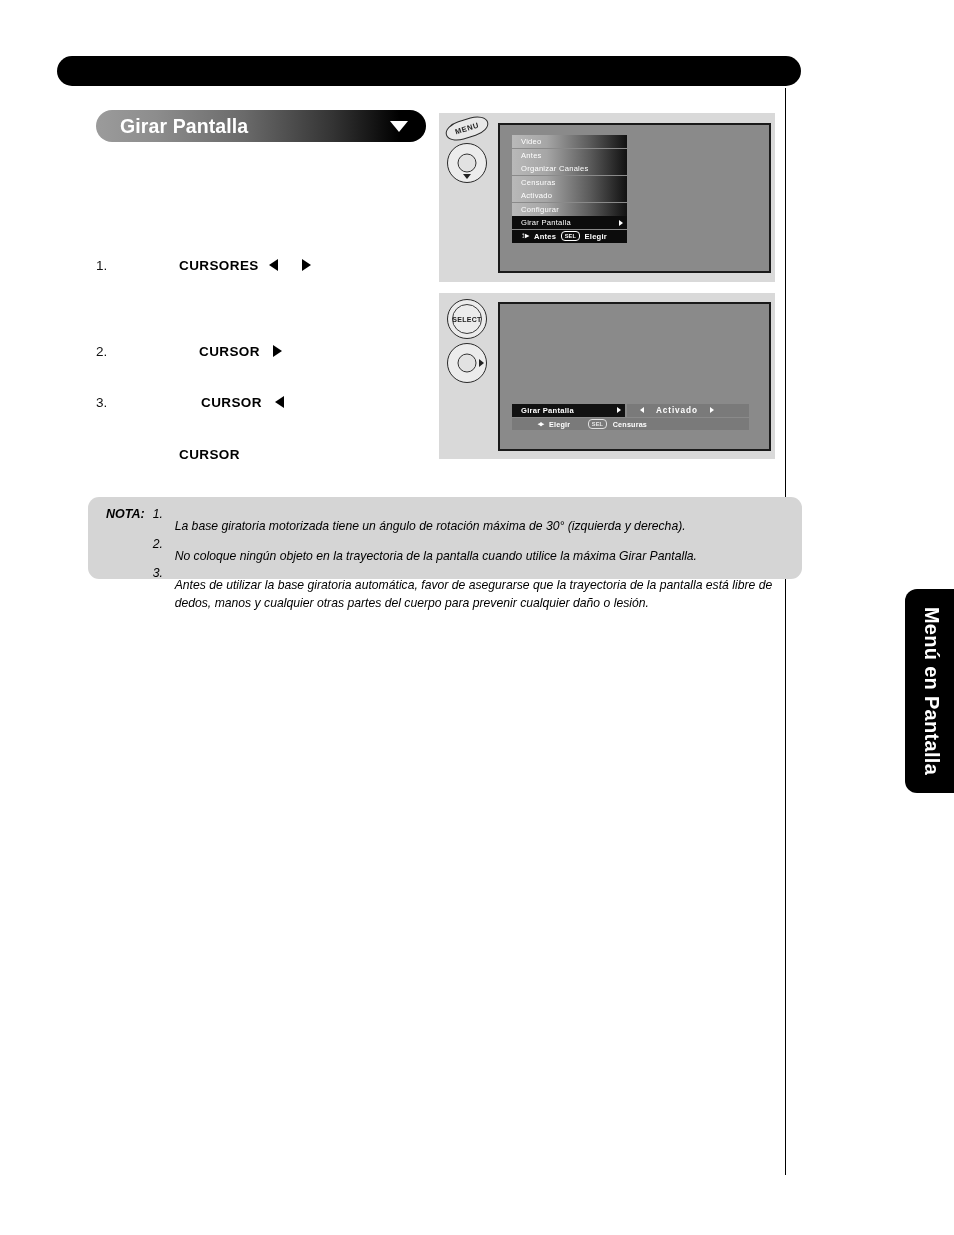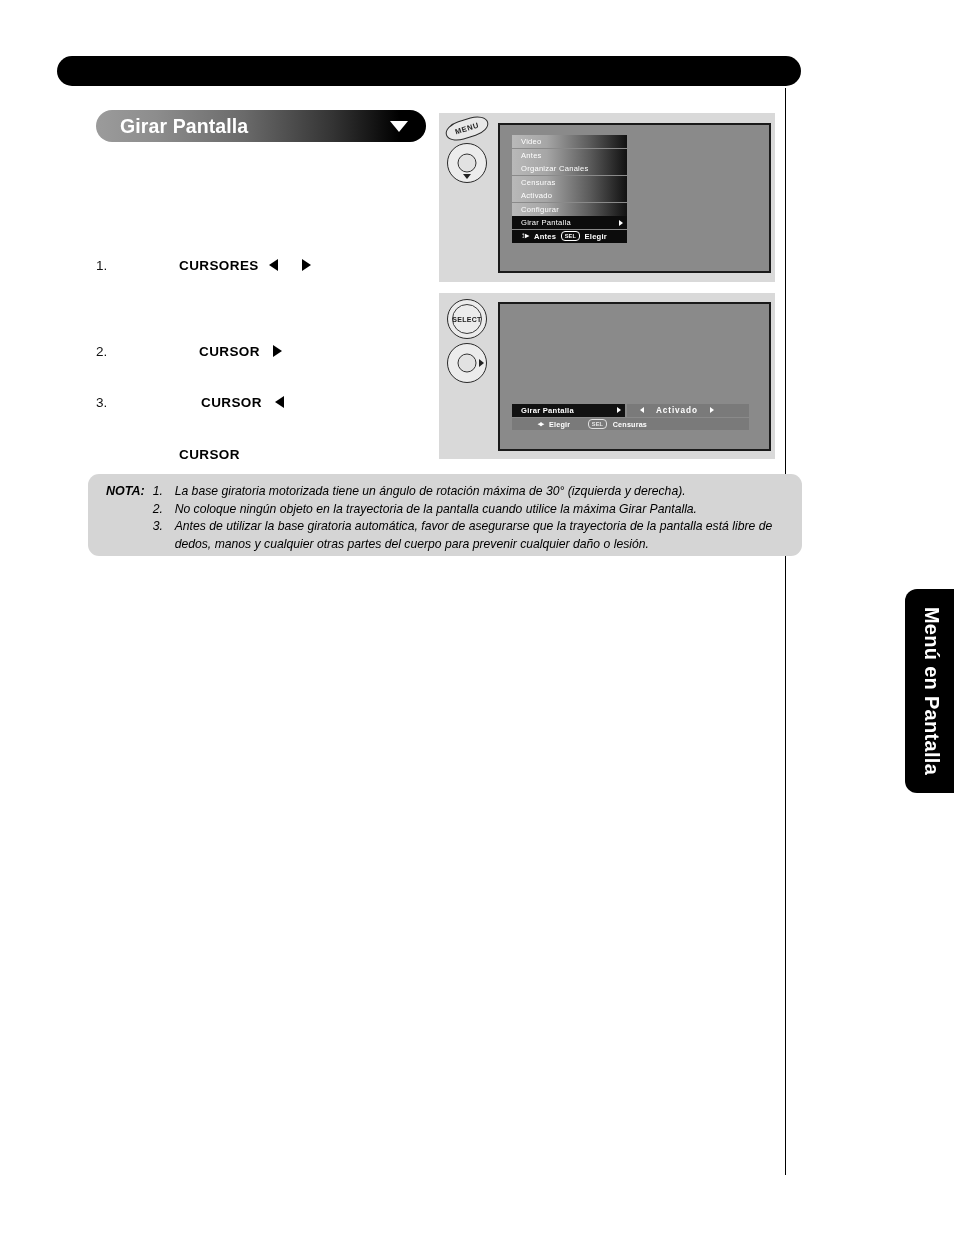--- a/index.html
+++ b/index.html
@@ -381,7 +381,7 @@
   .nota-box {
     position: absolute;
     left: 88px;
-    top: 474px;
+    top: 497px;
     width: 714px;
     height: 82px;
     background: #d5d5d5;

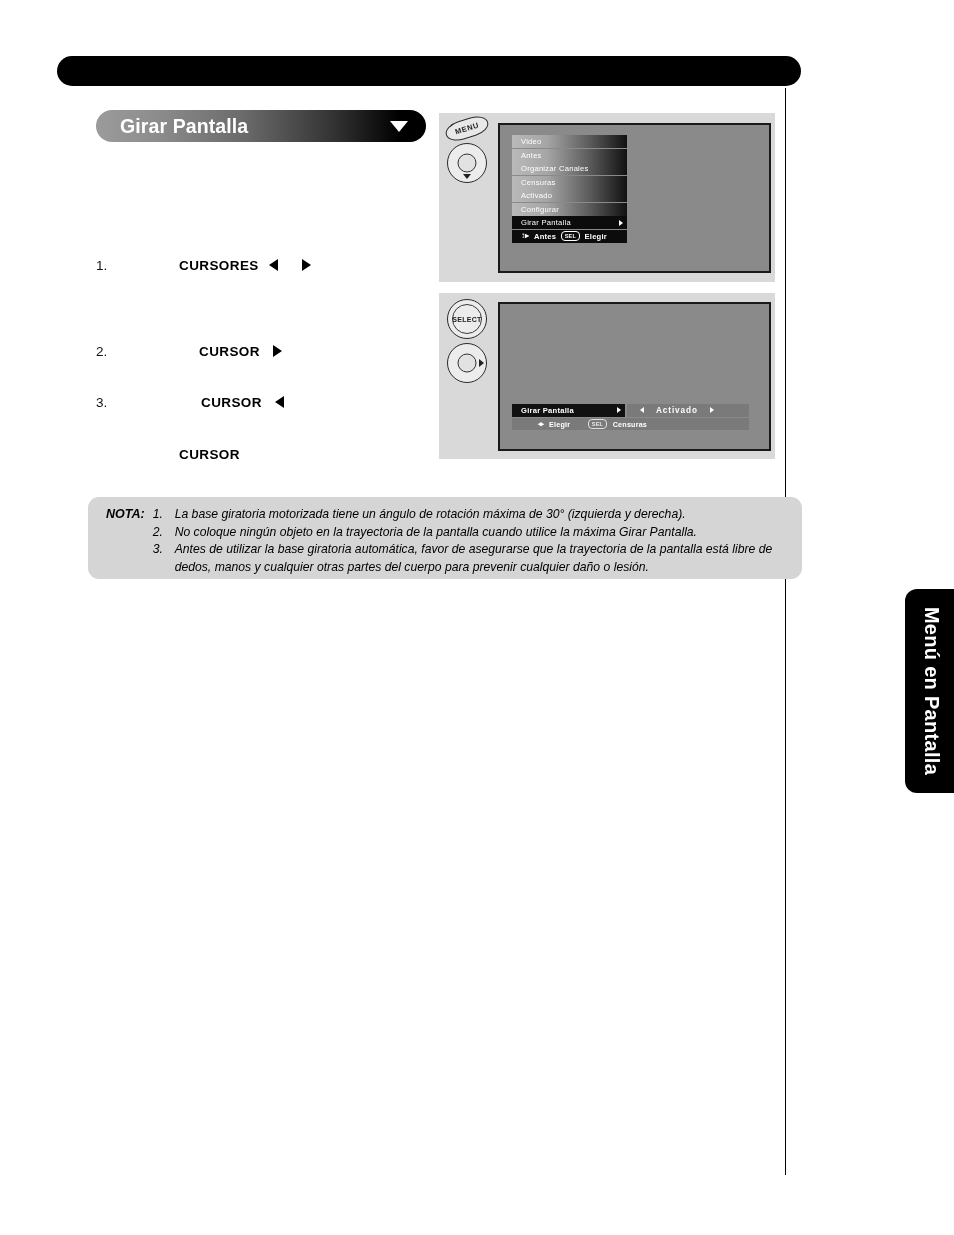--- a/index.html
+++ b/index.html
@@ -413,7 +413,7 @@
     line-height: 17.5px;
   }
   .nota-item .num { width: 13px; flex: none; }
-  .nota-item .body { flex: 1; }
+  .nota-item .body { flex: 1; margin-top: 12px; }
 
   
   .side-tab {

